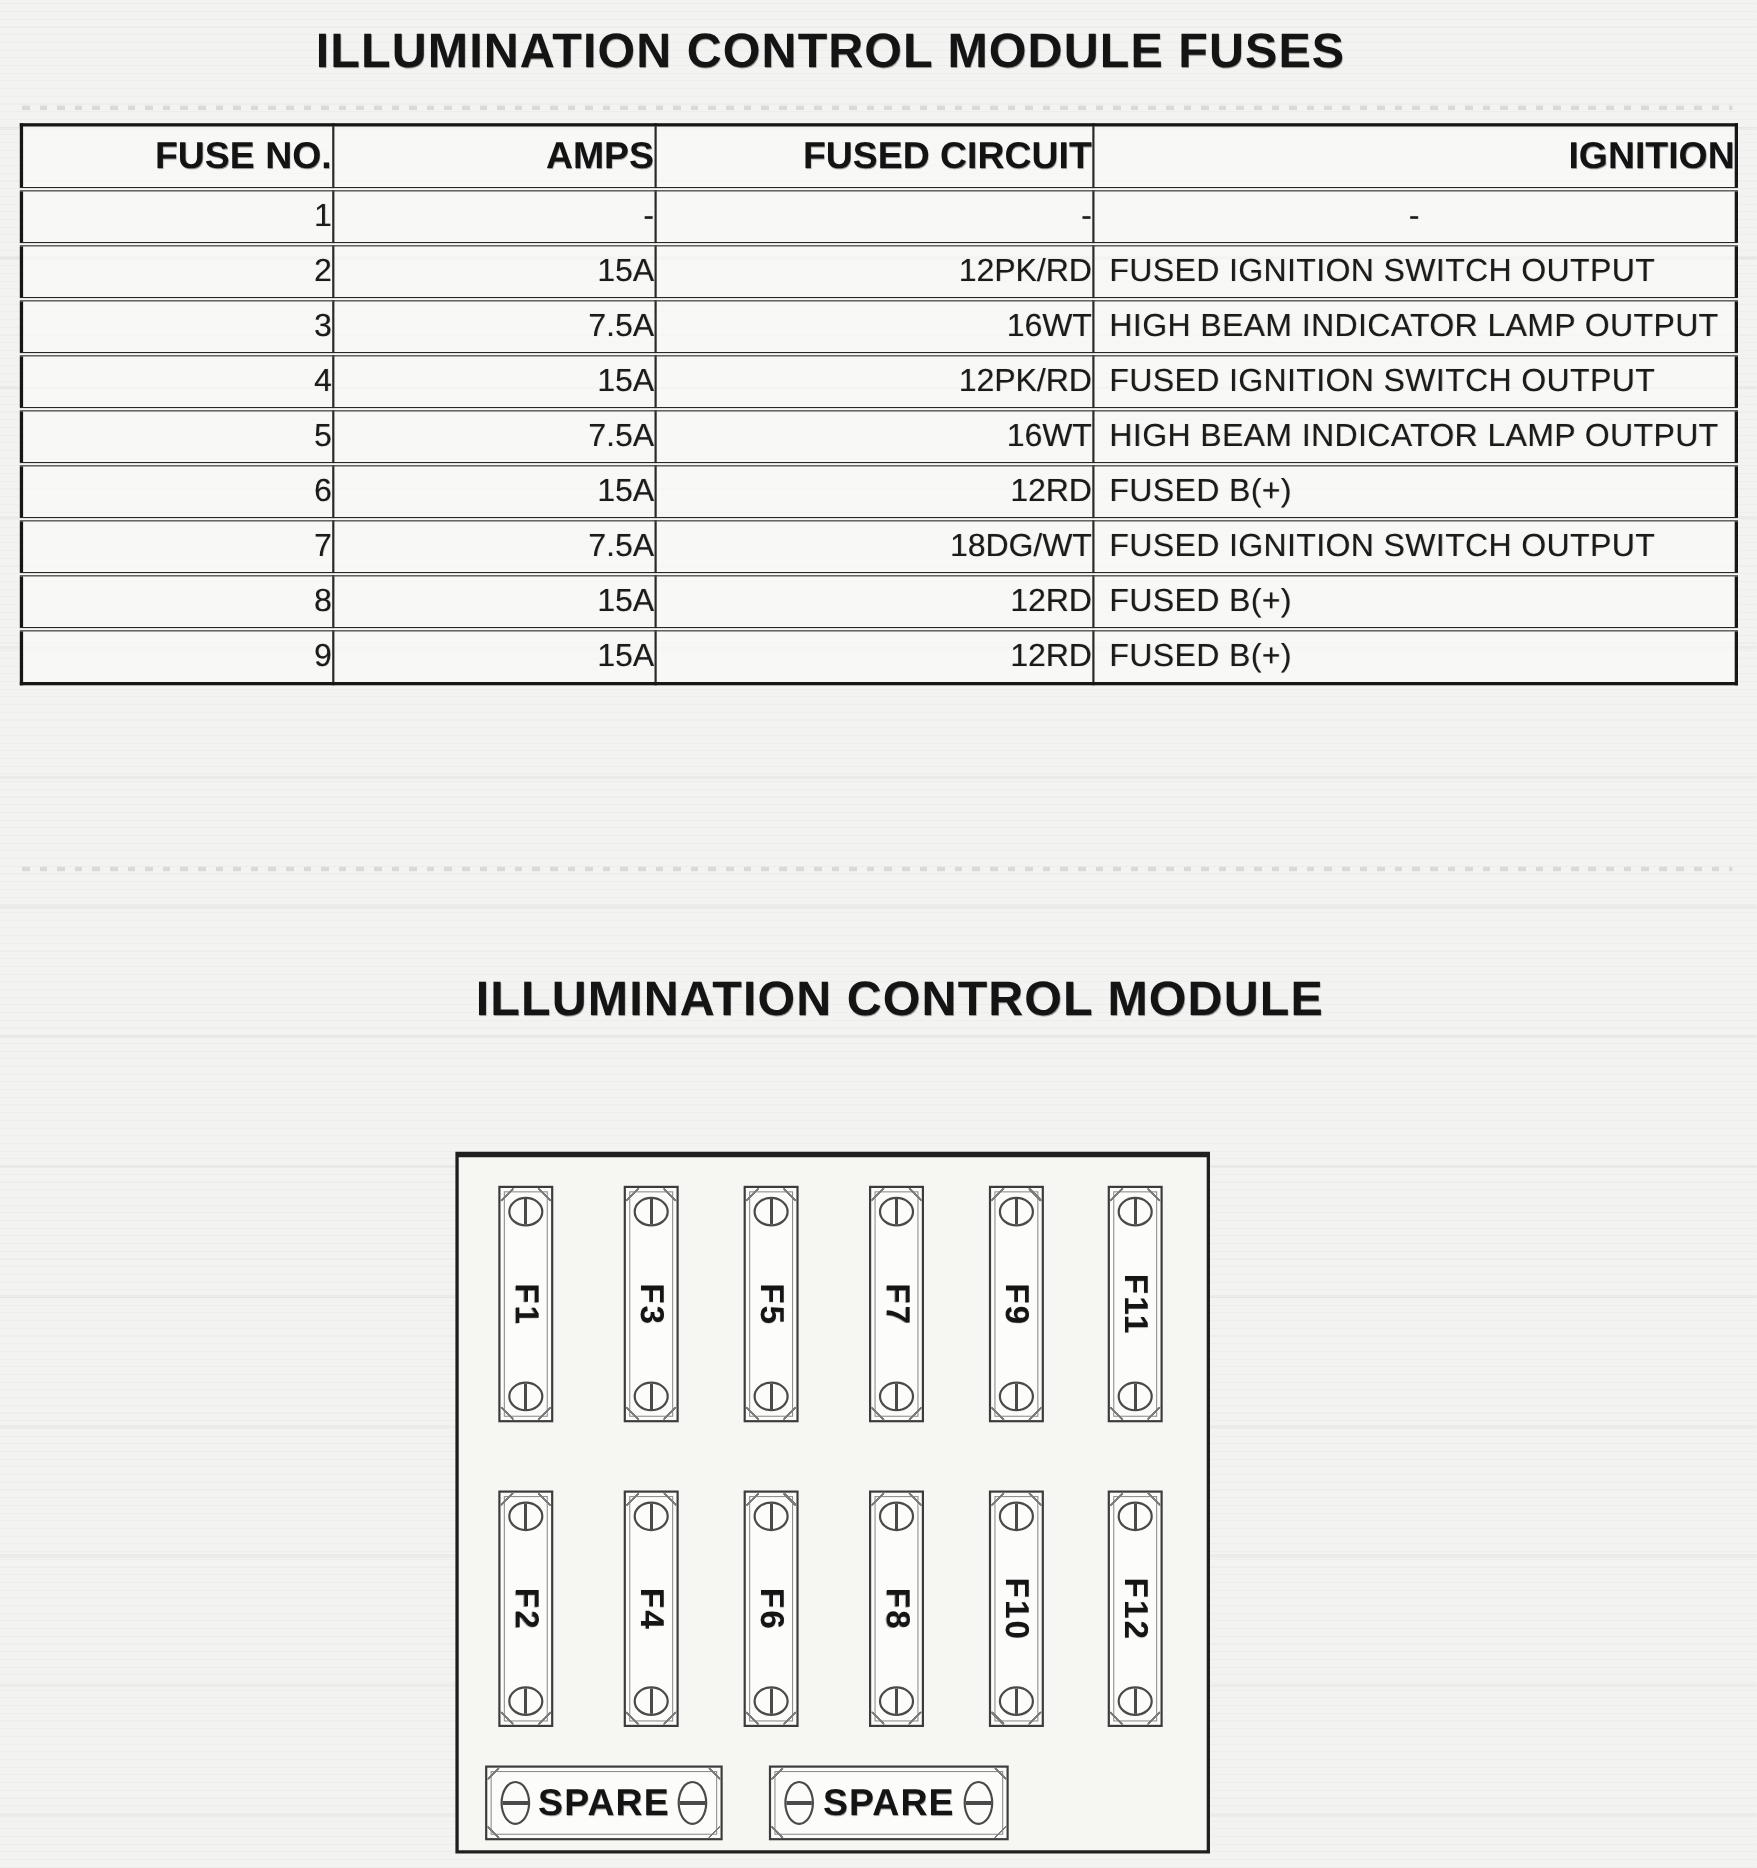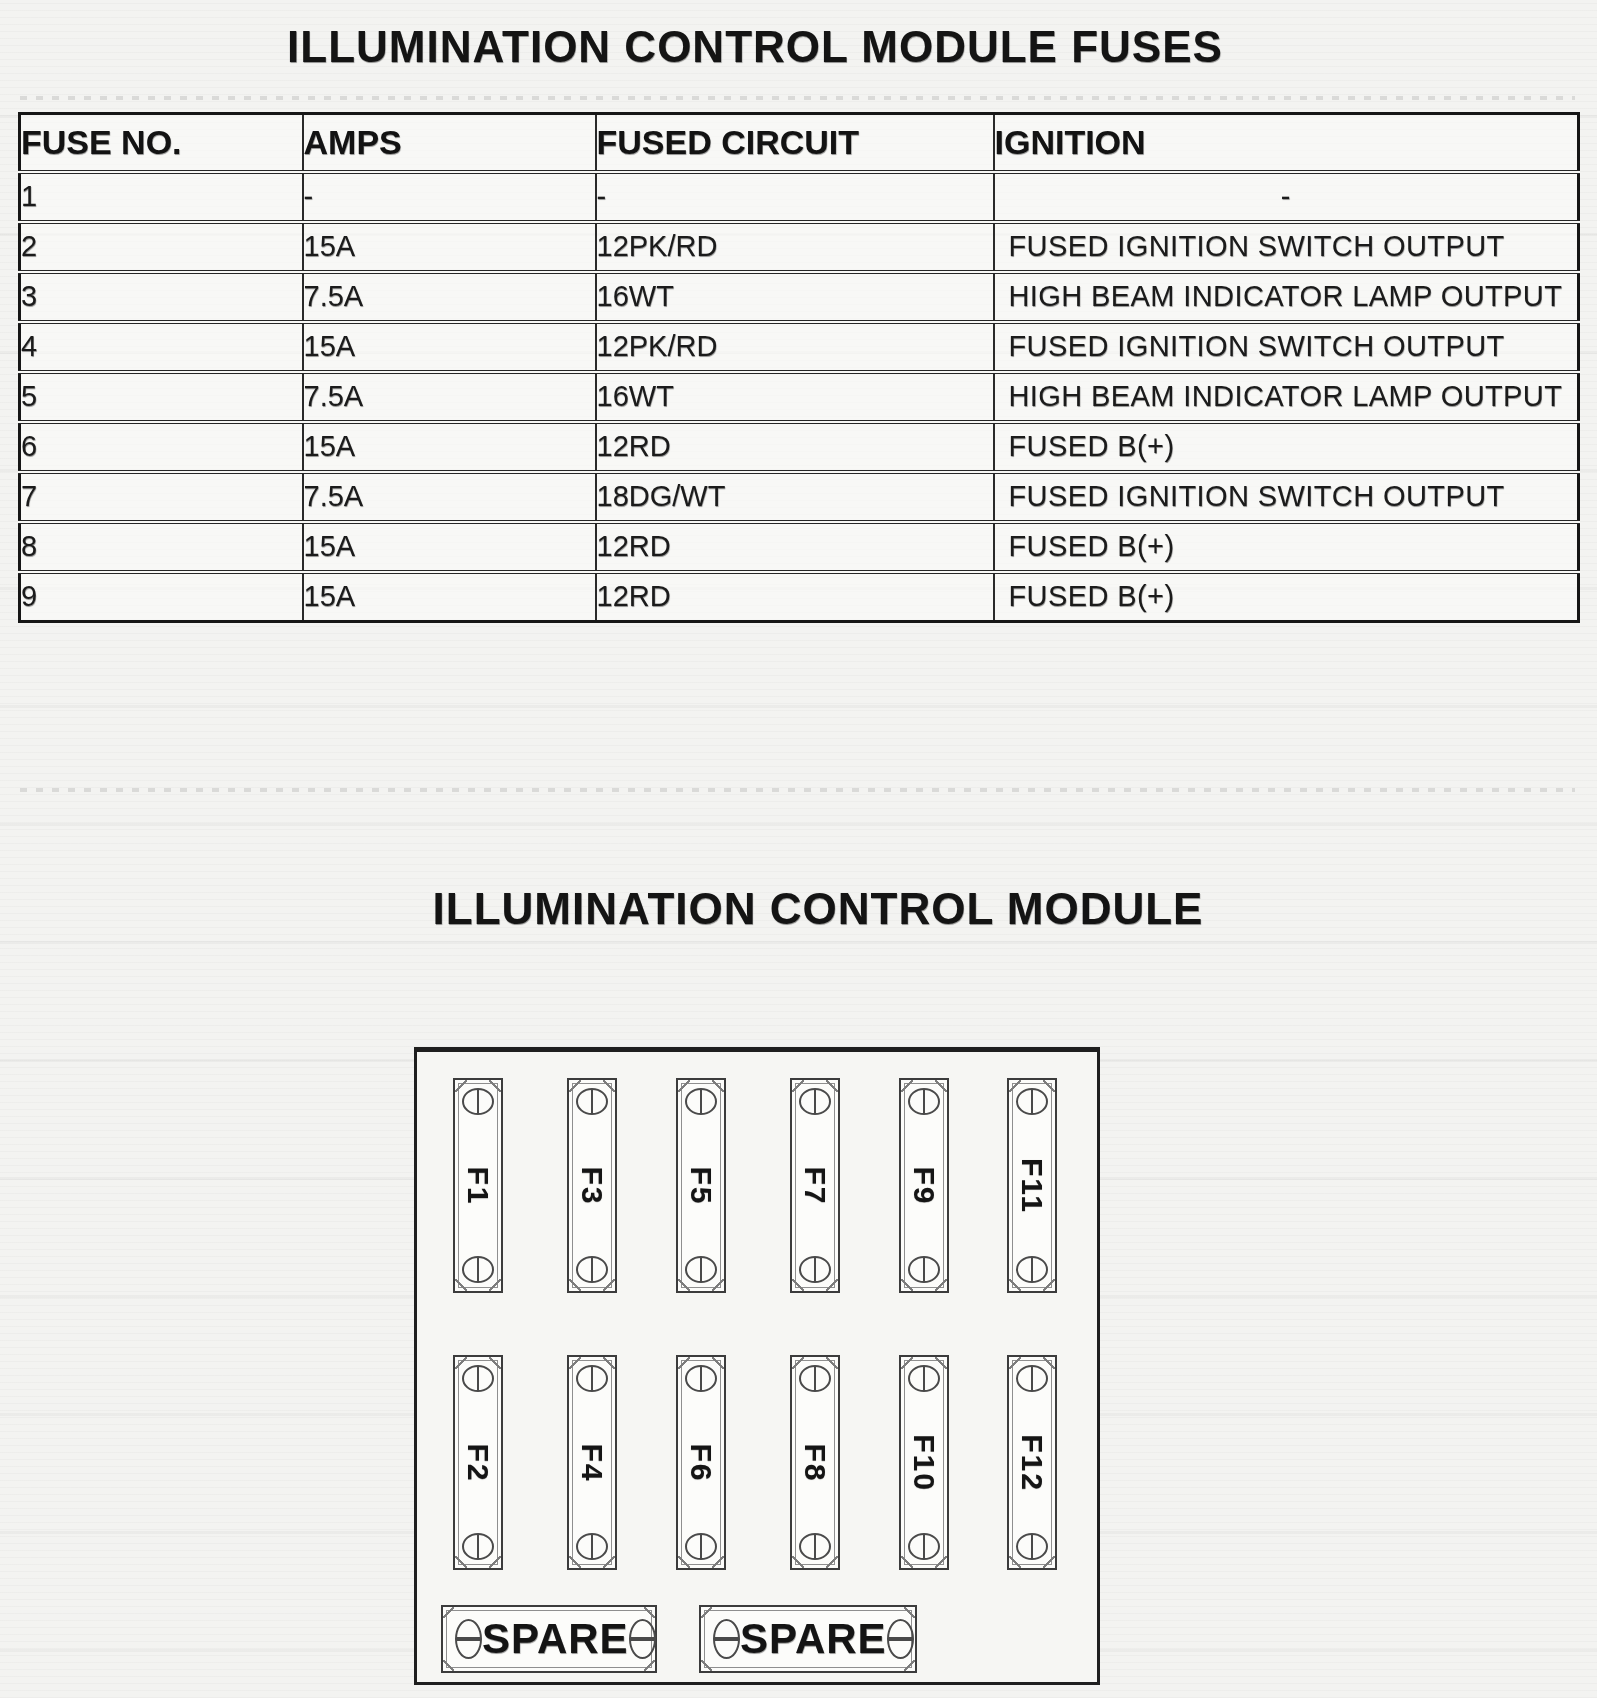--- a/index.html
+++ b/index.html
@@ -35,7 +35,7 @@
     border-left:2px solid #2a2a2a;
     vertical-align:middle;
     font-size:29px; font-weight:400;
-    text-align:left;
+    text-align:right;
     overflow:hidden; white-space:nowrap;
   }
   .fuse-table tr { border-top:4px double #272727; }

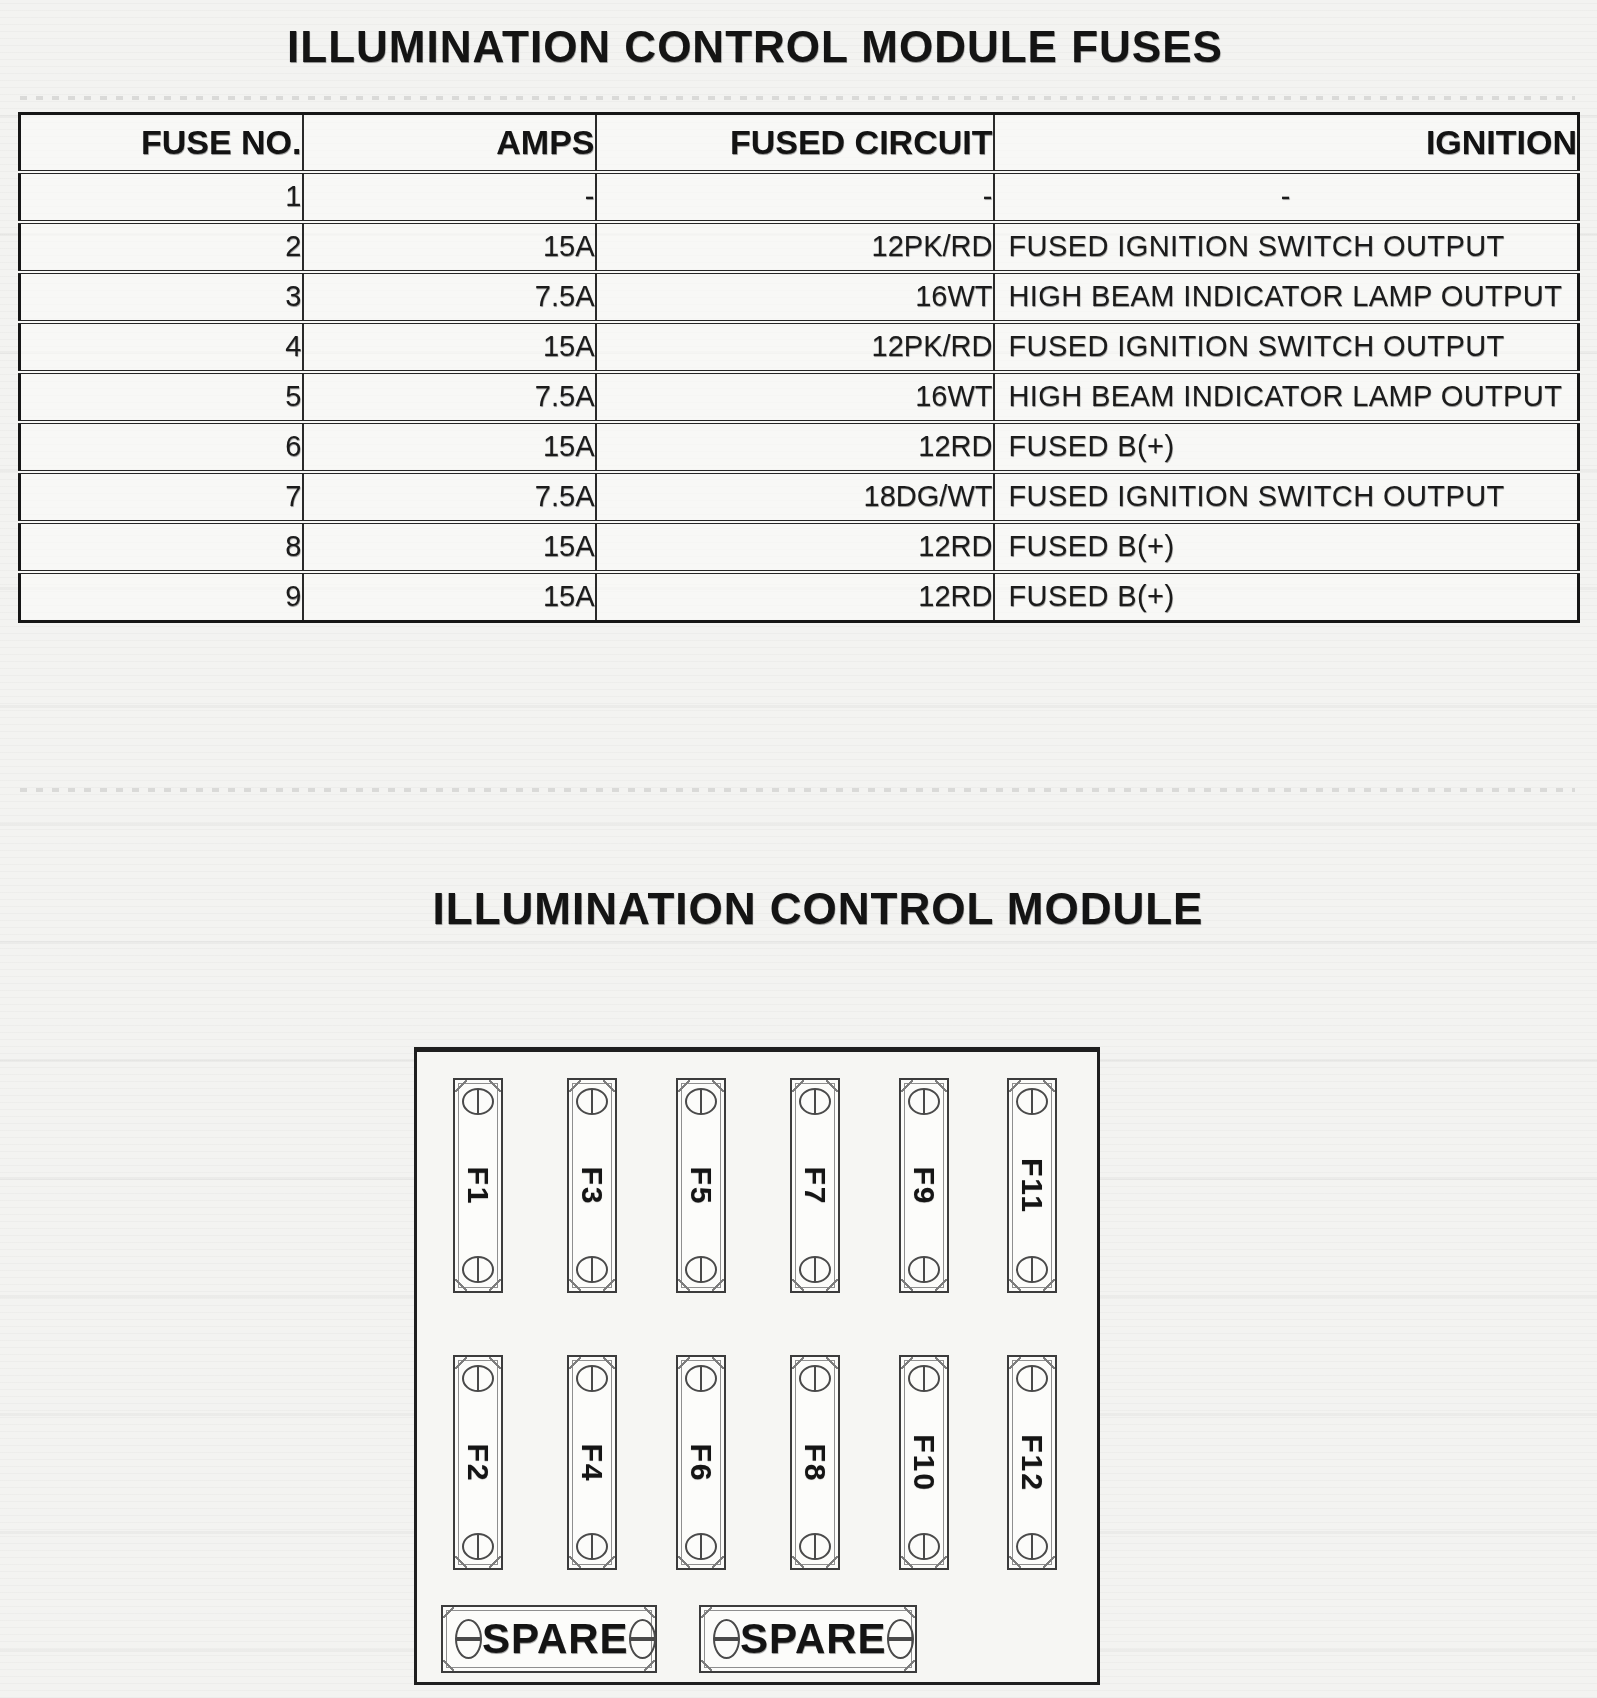--- a/index.html
+++ b/index.html
@@ -113,7 +113,7 @@
     flex:0 0 auto; z-index:2;
   }
   .slabel {
-    font-weight:700; font-size:42px; letter-spacing:1px; color:#141414;
+    font-weight:700; font-size:34px; letter-spacing:1px; color:#141414;
     z-index:3; white-space:nowrap;
   }
 </style>

